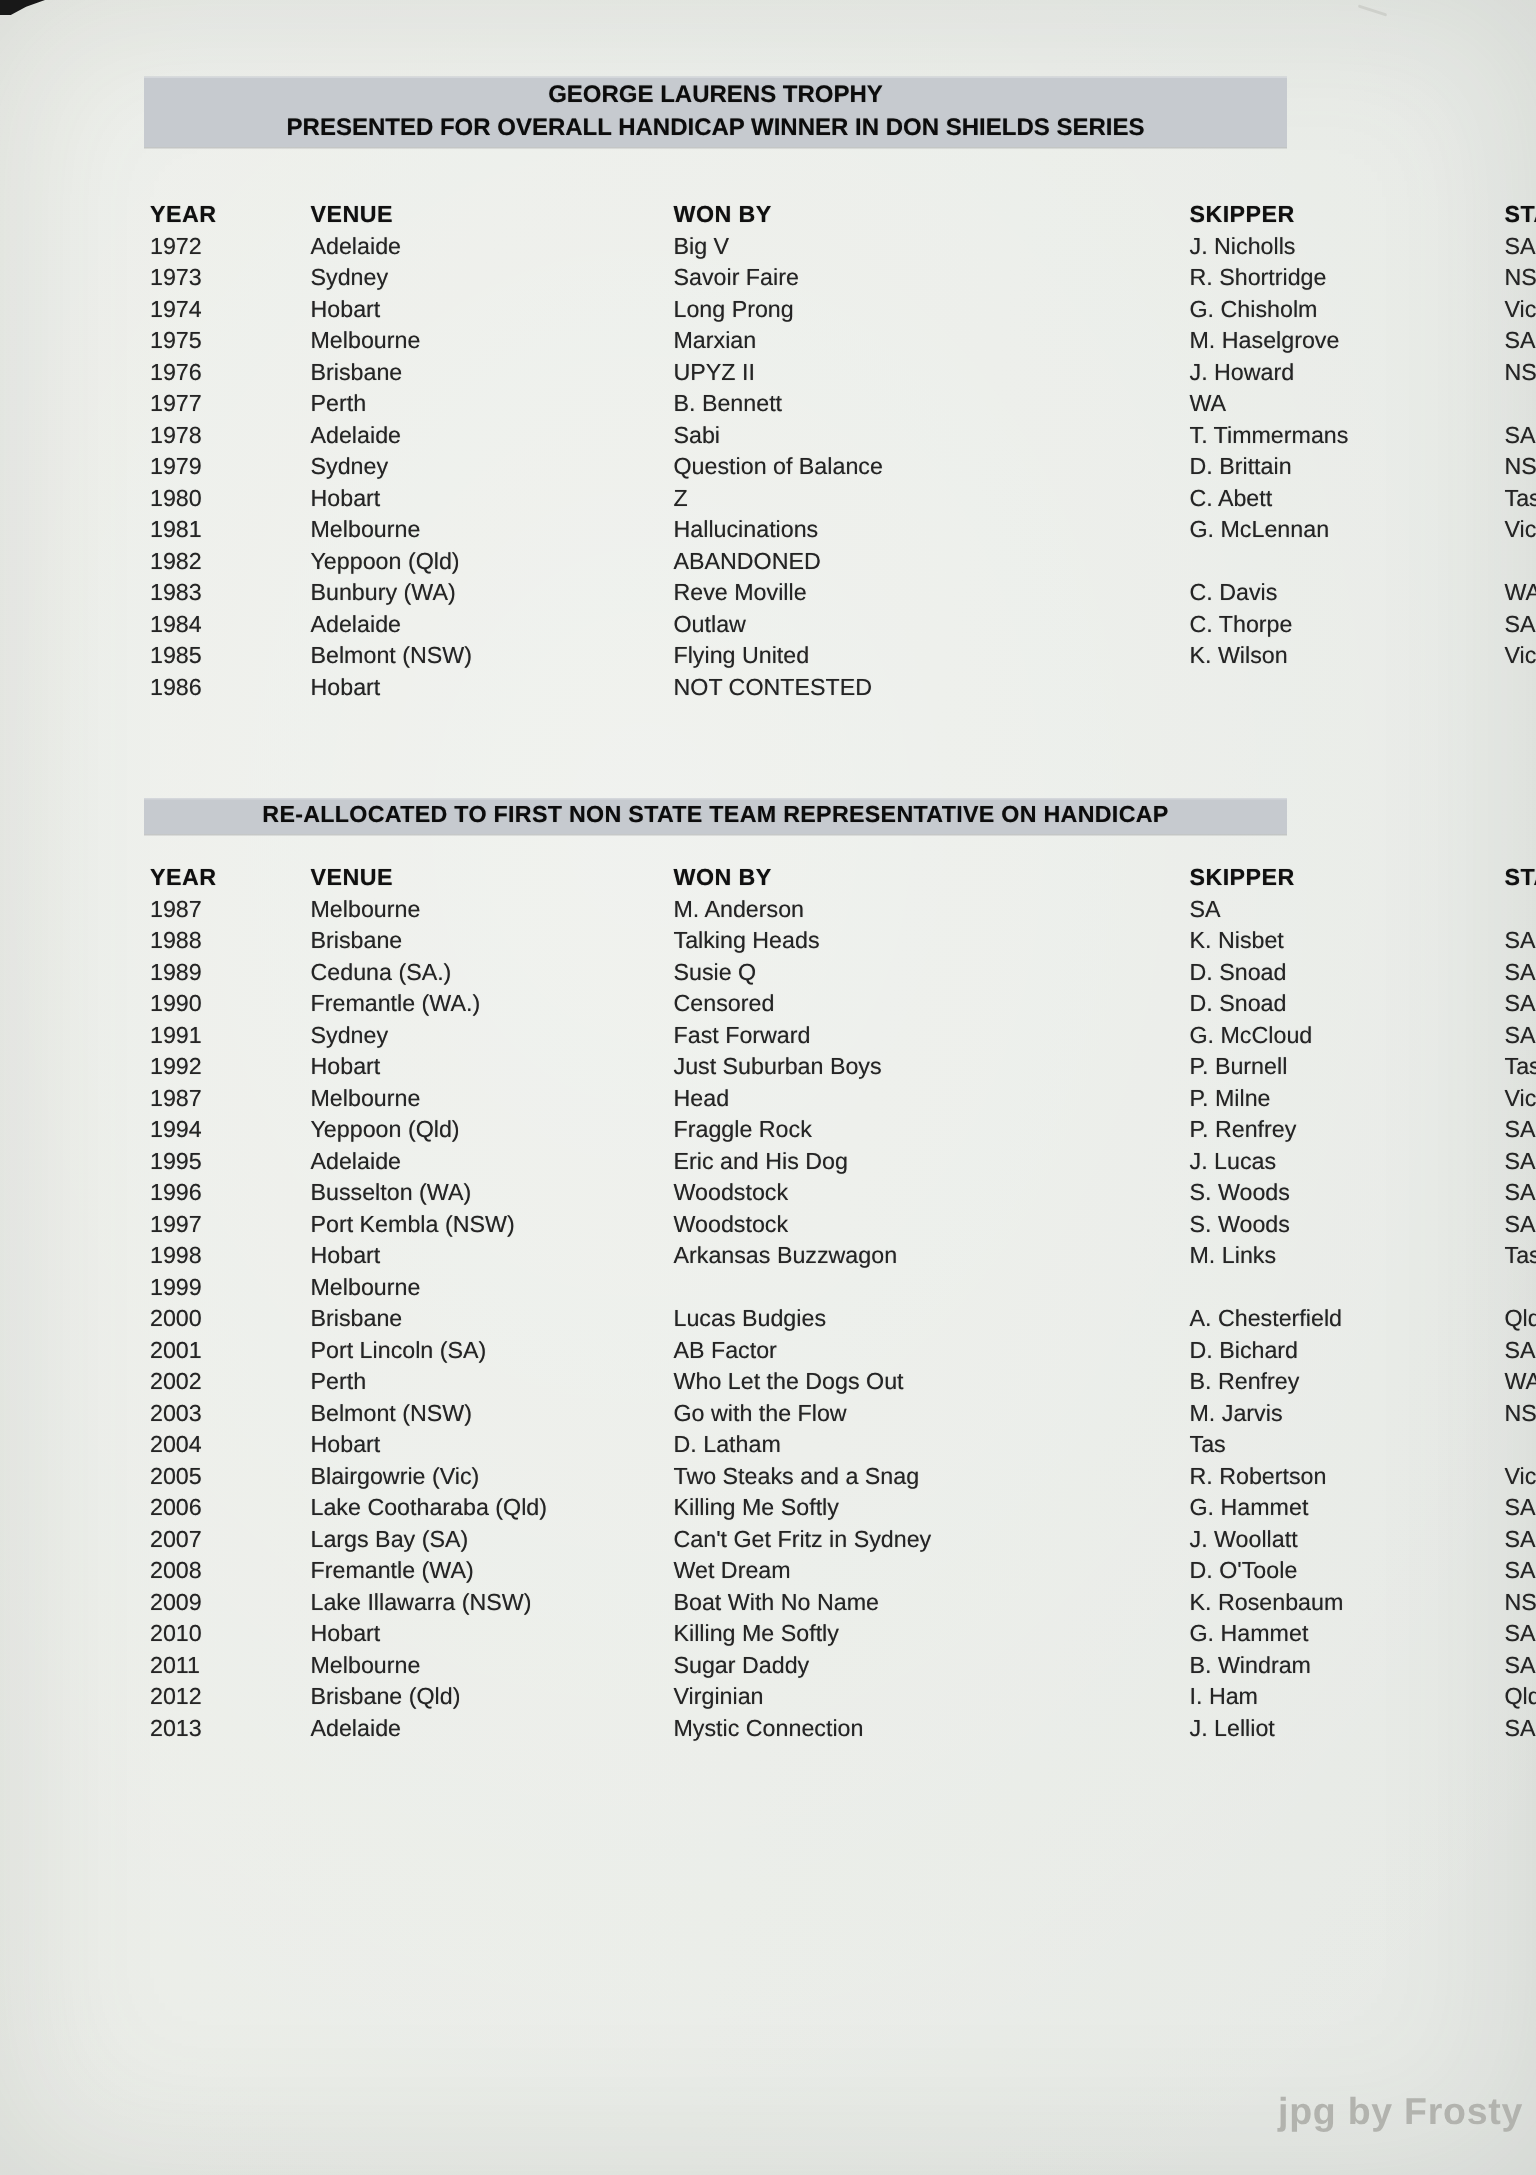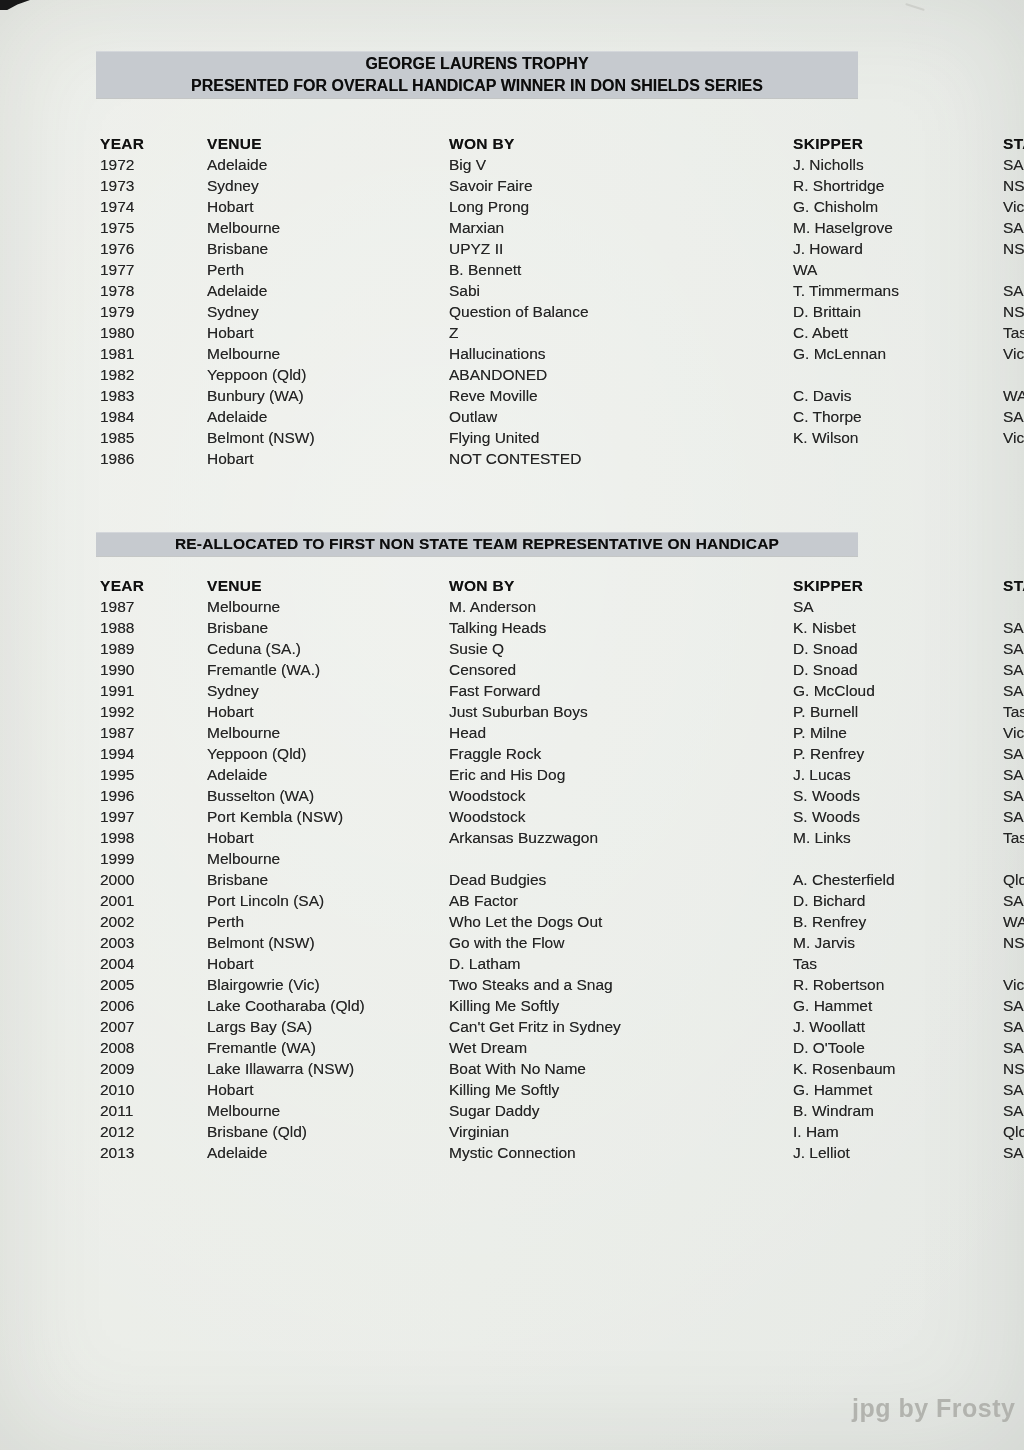--- a/index.html
+++ b/index.html
@@ -303,7 +303,7 @@
         <div class="trow">
           <span class="cell">2000</span>
           <span class="cell">Brisbane</span>
-          <span class="cell">Dead Budgies</span>
+          <span class="cell">Lucas Budgies</span>
           <span class="cell">A. Chesterfield</span>
           <span class="cell">Qld</span>
         </div>

